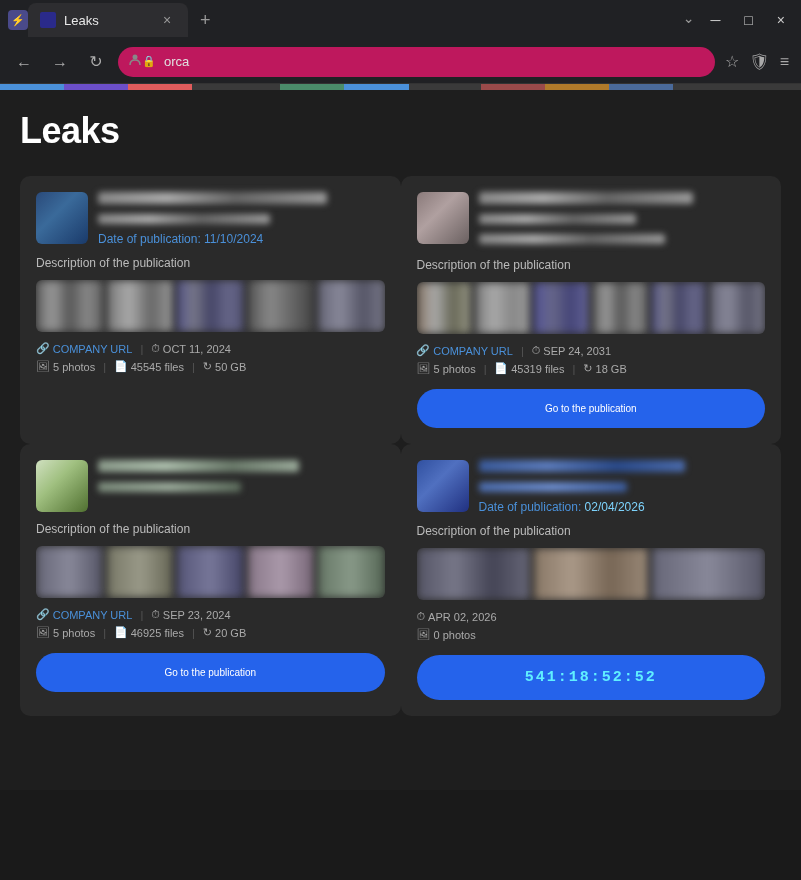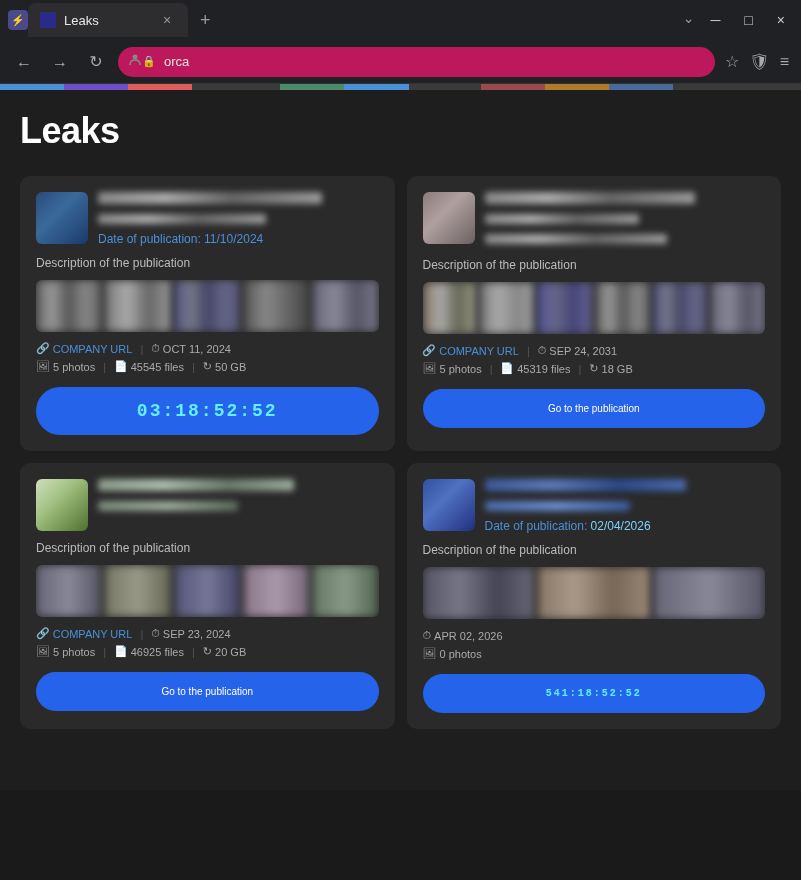--- a/index.html
+++ b/index.html
@@ -196,7 +196,7 @@
     .cards-grid {
       display: grid;
       grid-template-columns: 1fr 1fr;
-      gap: 12px;
+      gap: 0;
     }
 
     .card {

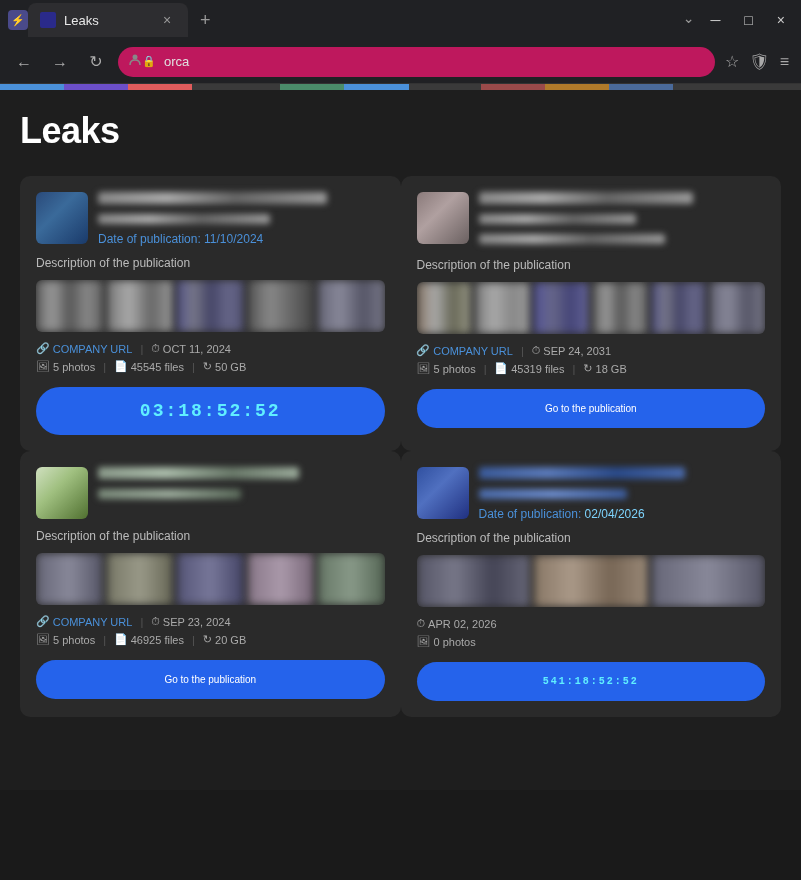--- a/index.html
+++ b/index.html
@@ -478,7 +478,6 @@
         </div>
       </div>
 
-      <button class="action-btn btn-timer">03:18:52:52</button>
     </div>
 
     <div class="card">

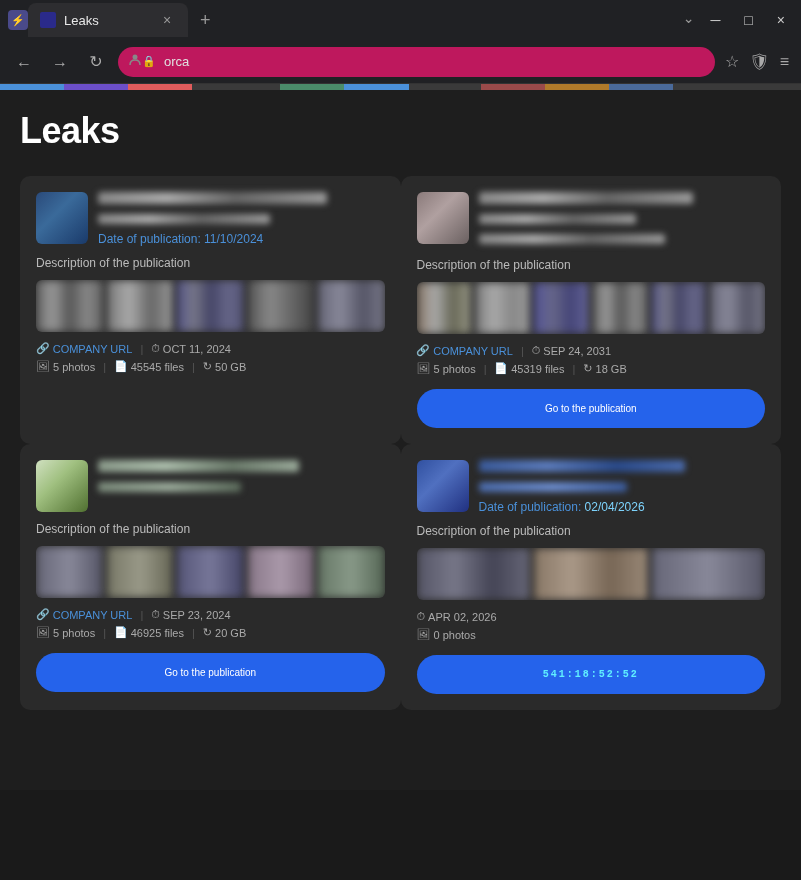--- a/index.html
+++ b/index.html
@@ -622,7 +622,7 @@
         </div>
       </div>
 
-      <button class="action-btn btn-timer" style="font-size:10px;">541:18:52:52</button>
+      <button class="action-btn btn-timer" style="font-size:15px;">541:18:52:52</button>
     </div>
 
   </div>

